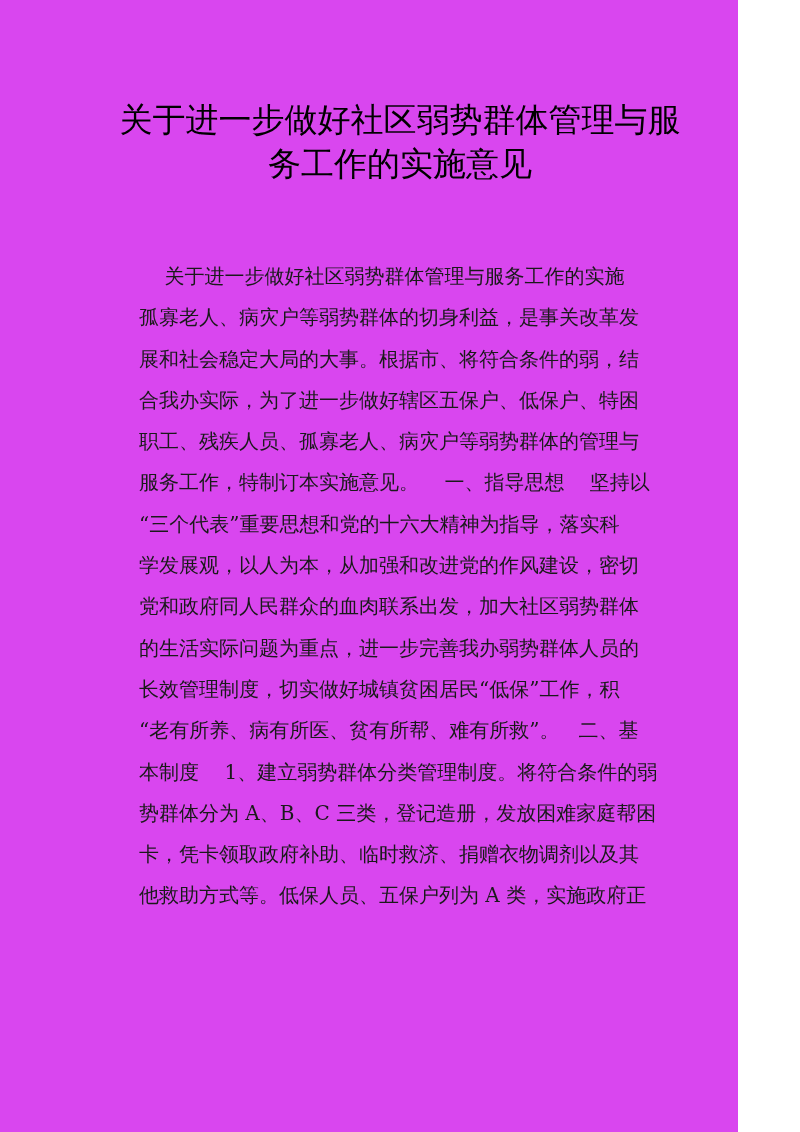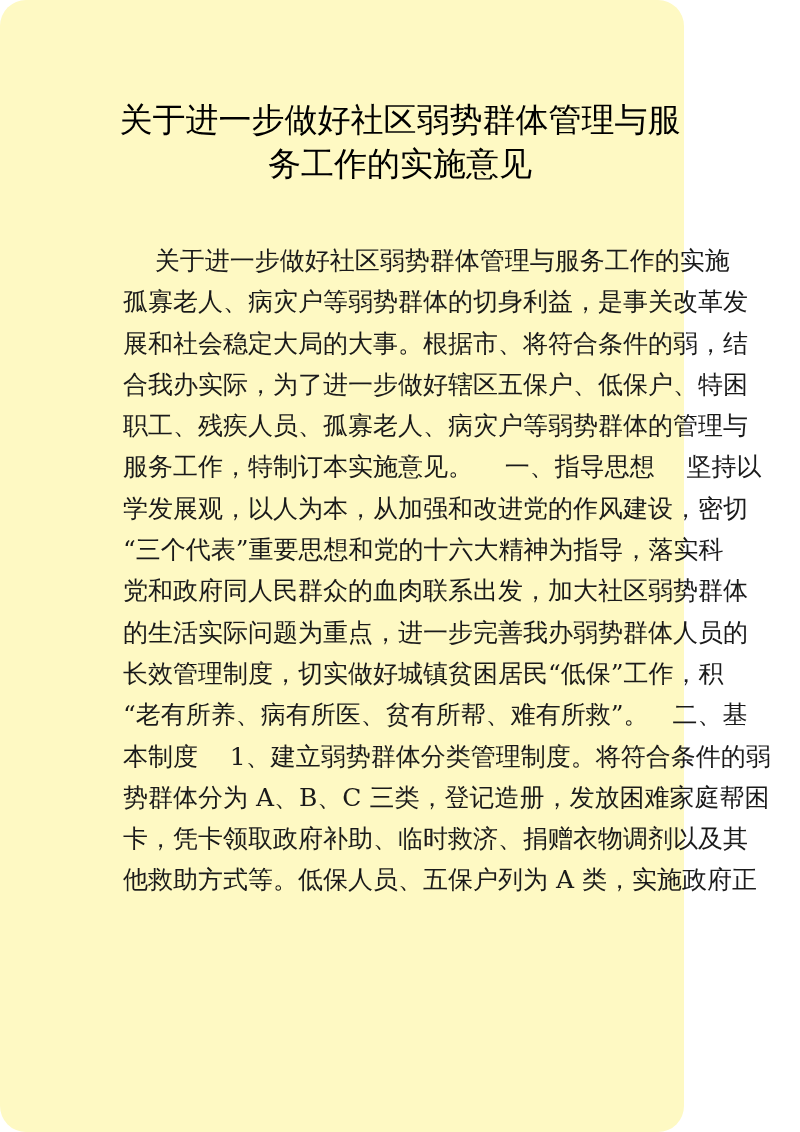--- a/index.html
+++ b/index.html
@@ -18,10 +18,9 @@
       position: absolute;
       left: 0;
       top: 0;
-      width: 684px;
+      width: 738px;
       height: 1132px;
-      background: #fef9c3;
-      border-radius: 26px;
+      background: #d946ef;
     }
     .title {
       position: absolute;

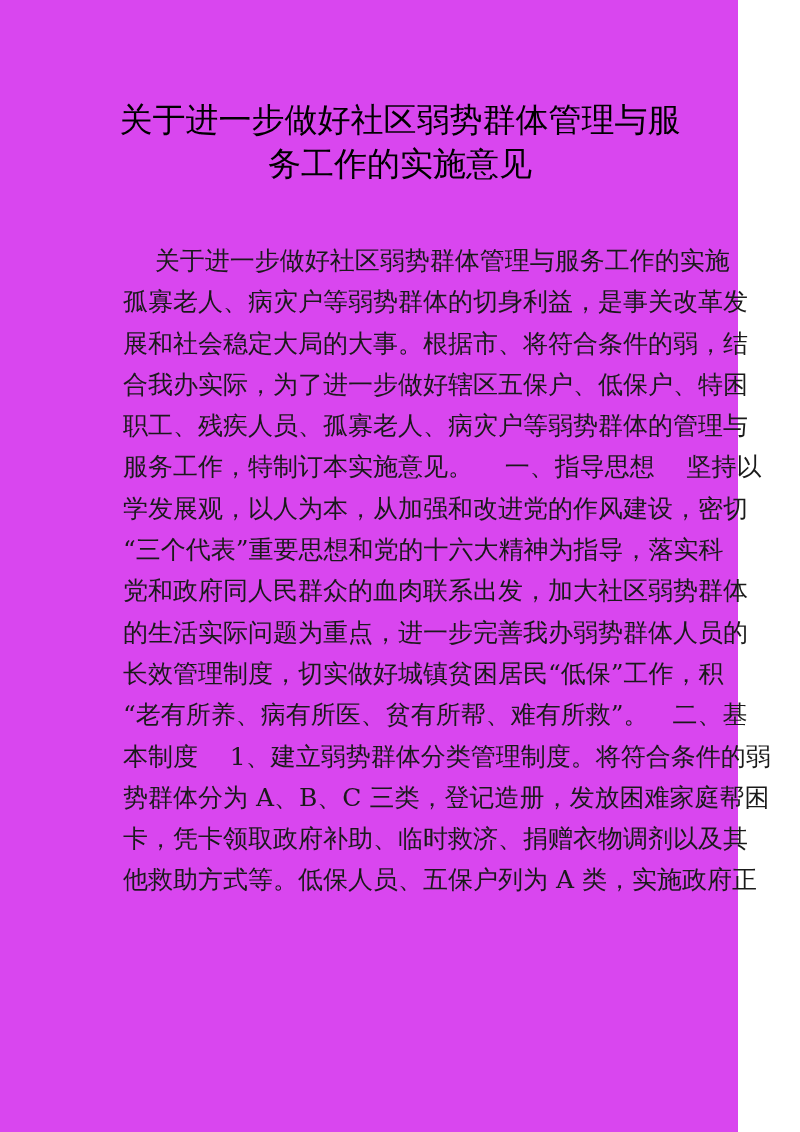--- a/index.html
+++ b/index.html
@@ -45,10 +45,10 @@
       top: 240px;
       width: 560px;
       font-family: "DejaVu Serif", "Liberation Serif", serif;
-      font-size: 25px;
+      font-size: 20px;
       line-height: 41.3px;
       color: #1a1a1a;
-      margin: 0;
+      margin: 16px;
     }
     .line {
       display: block;

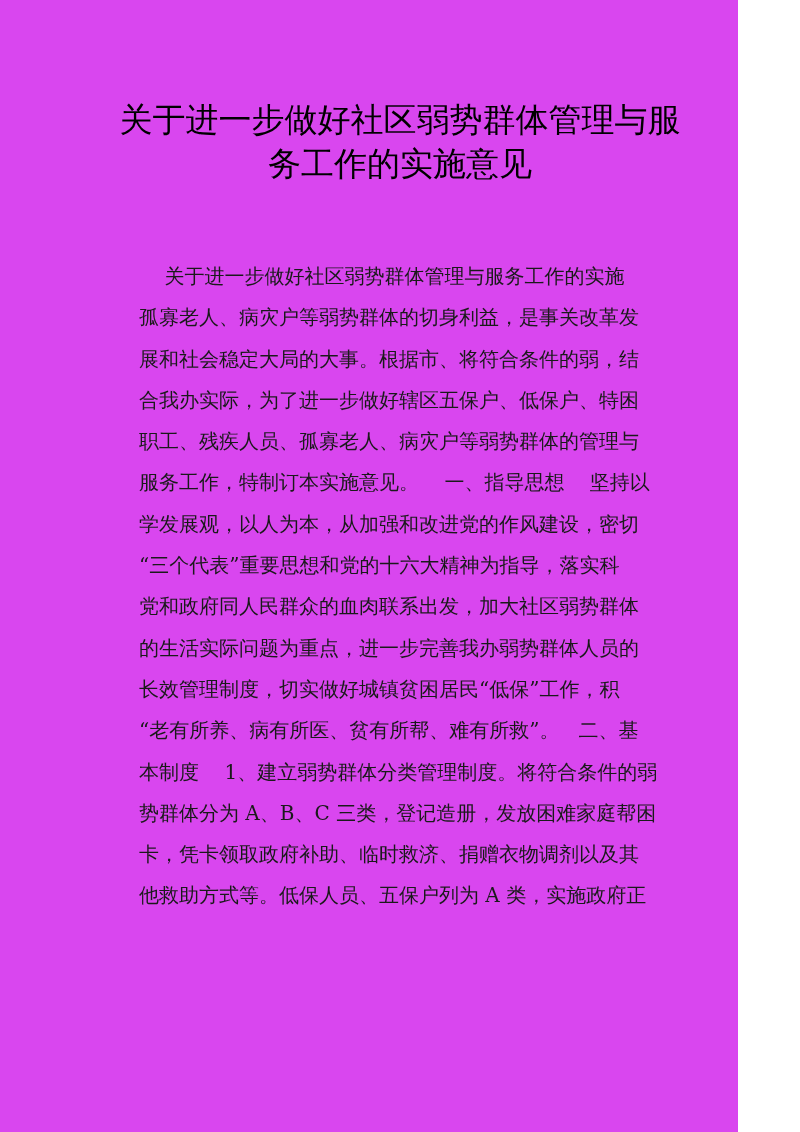--- a/index.html
+++ b/index.html
@@ -72,8 +72,8 @@
     <span class="line">合我办实际，为了进一步做好辖区五保户、低保户、特困</span>
     <span class="line">职工、残疾人员、孤寡老人、病灾户等弱势群体的管理与</span>
     <span class="line">服务工作，特制订本实施意见。    一、指导思想    坚持以</span>
+    <span class="line">“三个代表”重要思想和党的十六大精神为指导，落实科</span>
     <span class="line">学发展观，以人为本，从加强和改进党的作风建设，密切</span>
-    <span class="line">“三个代表”重要思想和党的十六大精神为指导，落实科</span>
     <span class="line">党和政府同人民群众的血肉联系出发，加大社区弱势群体</span>
     <span class="line">的生活实际问题为重点，进一步完善我办弱势群体人员的</span>
     <span class="line">长效管理制度，切实做好城镇贫困居民“低保”工作，积</span>

